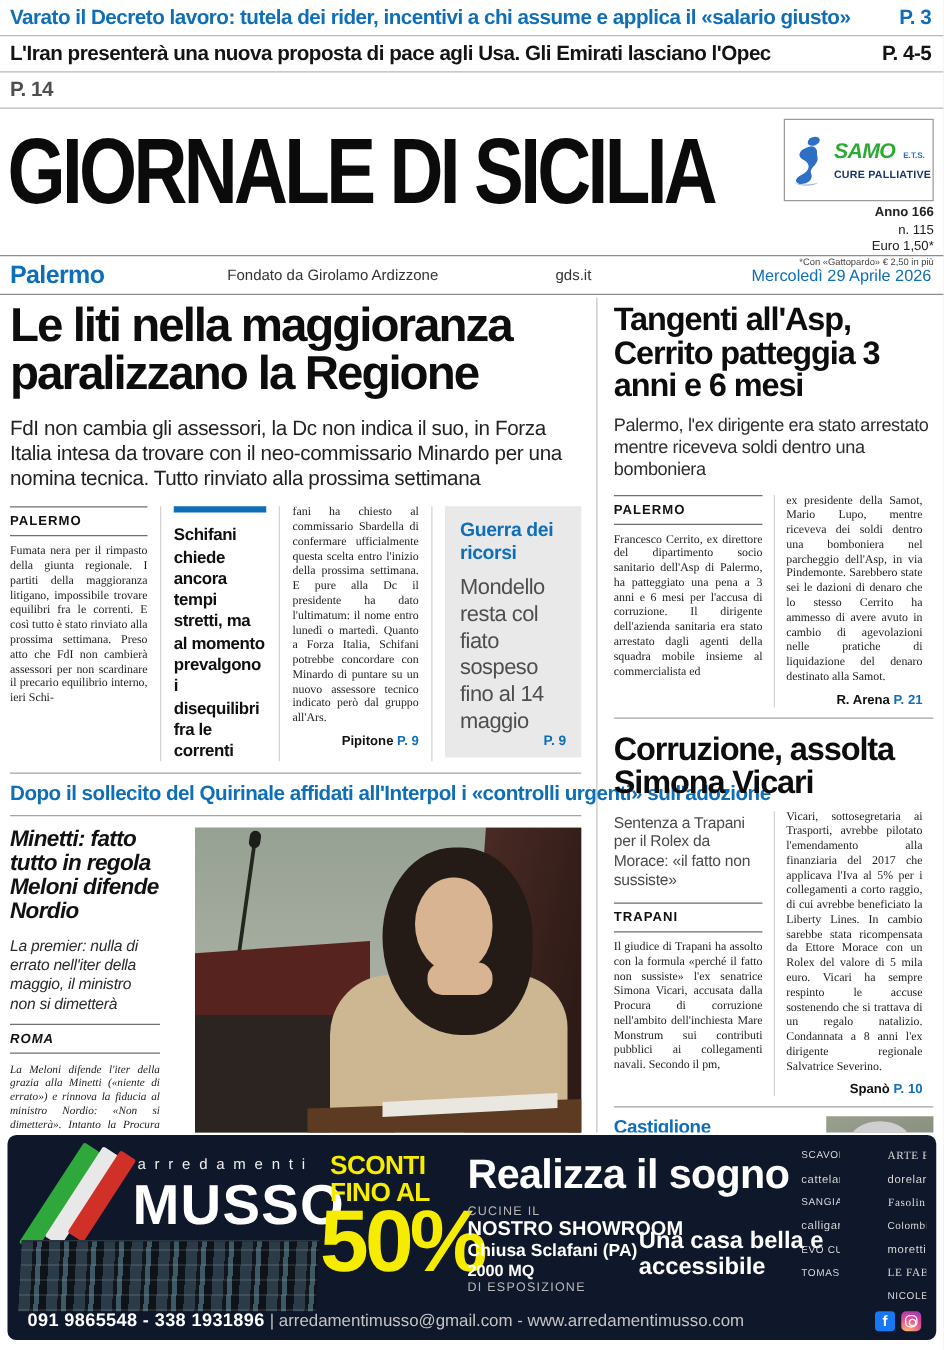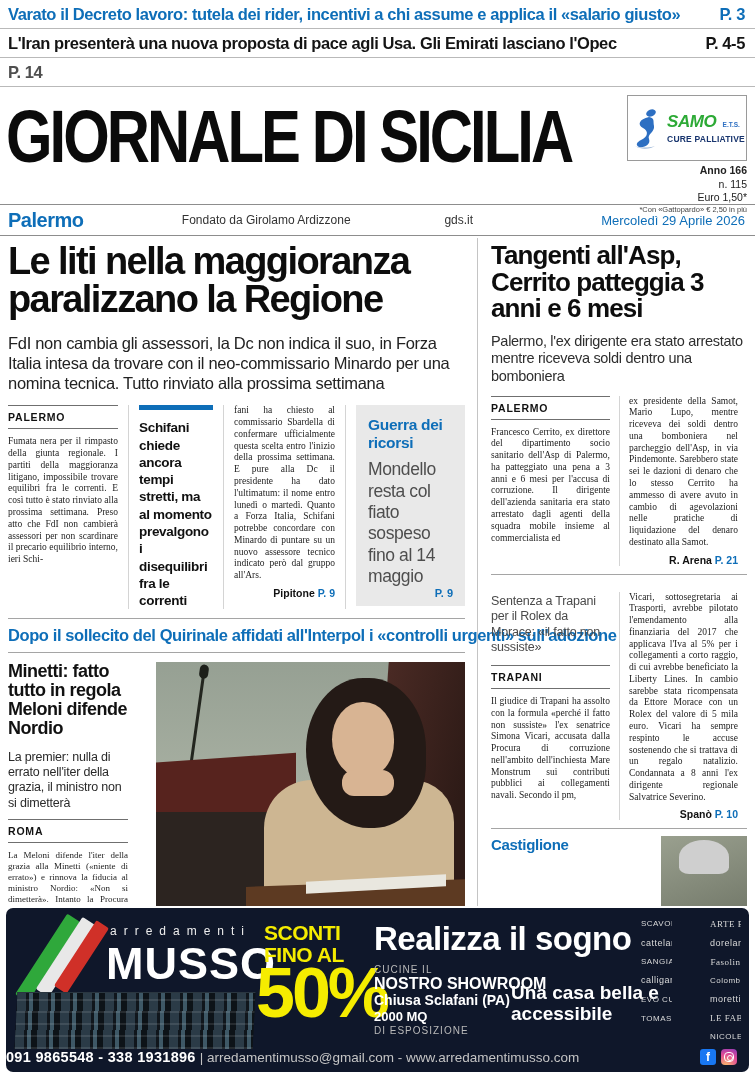--- a/index.html
+++ b/index.html
@@ -278,6 +278,7 @@
 
       <div class="sec-rule"></div>
 
+      <h2 class="right-head">Corruzione, assolta Simona Vicari</h2>
       <div class="right-cols">
         <div class="rc">
           <div class="mini-stand">Sentenza a Trapani per il Rolex da Morace: «il fatto non sussiste»</div>

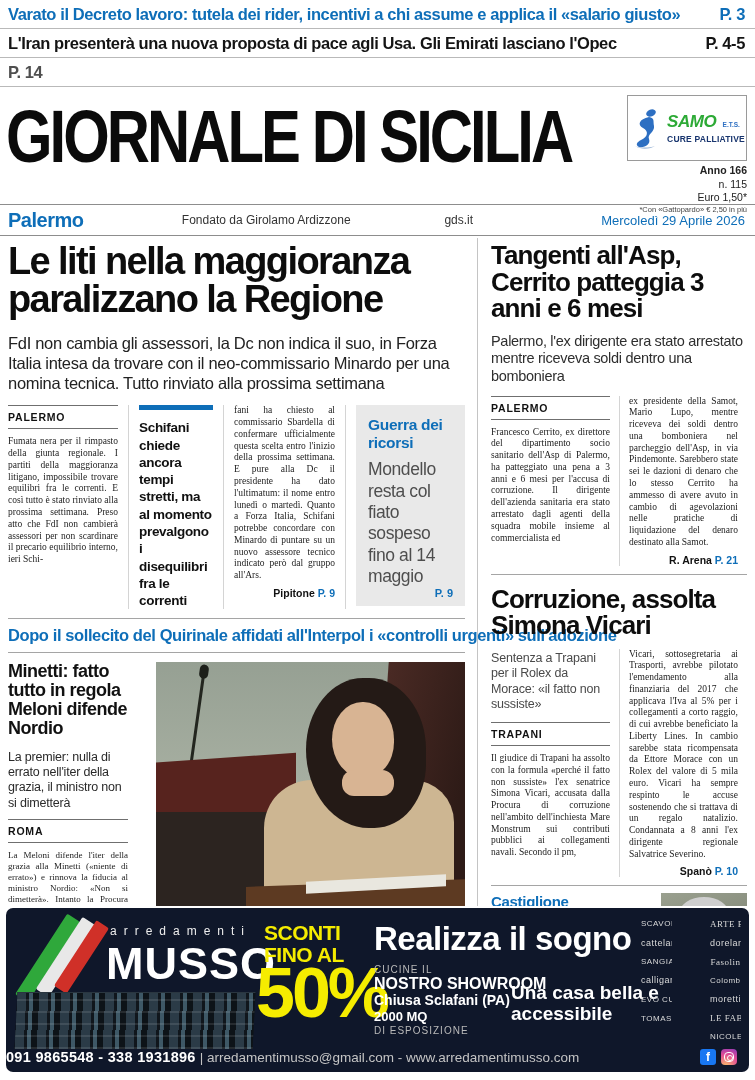--- a/index.html
+++ b/index.html
@@ -63,7 +63,7 @@
   .strip2{border-top:1px solid #a5a5a5;border-bottom:1px solid #a5a5a5;padding:7px 0;margin-top:9px;
           color:#0e6eb8;font-weight:bold;font-size:16.5px;letter-spacing:-0.4px;white-space:nowrap;}
 
-  .minetti{display:grid;grid-template-columns:120px 1fr;column-gap:28px;margin-top:9px;}
+  .minetti{display:grid;grid-template-columns:120px 1fr;column-gap:28px;margin-top:9px;font-style:italic;}
   .mi-head{font-size:18px;line-height:1.05;font-weight:bold;letter-spacing:-0.5px;margin:0;}
   .mi-stand{font-size:12.5px;line-height:1.22;color:#2a2a2a;margin:12px 0 8px;letter-spacing:-0.2px;}
   .mi-body{font-family:"Liberation Serif","DejaVu Serif",serif;font-size:9px;line-height:1.22;

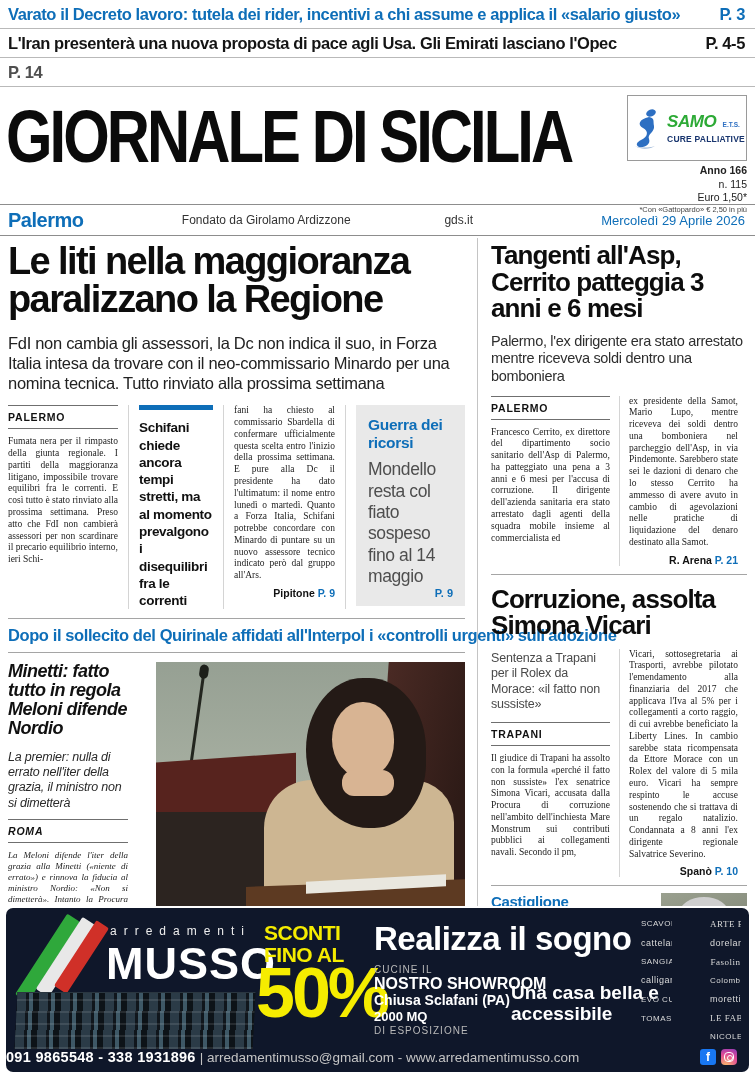--- a/index.html
+++ b/index.html
@@ -235,7 +235,7 @@
       <div class="minetti">
         <div>
           <h2 class="mi-head">Minetti: fatto tutto in regola Meloni difende Nordio</h2>
-          <div class="mi-stand">La premier: nulla di errato nell'iter della grazia, il ministro non si dimetterà</div>
+          <div class="mi-stand">La premier: nulla di errato nell'iter della maggio, il ministro non si dimetterà</div>
           <div class="kicker">ROMA</div>
           <div class="mi-body">La Meloni difende l'iter della grazia alla Minetti («niente di errato») e rinnova la fiducia al ministro Nordio: «Non si dimetterà». Intanto la Procura generale di Milano affida all'Interpol i nuovi accertamenti, attivati dopo la lettera del Quirinale e si dice pronta «a cambiare parere» in base ai riscontri. Minetti conferma la sua correttezza «sia per per il percorso adottivo che per le terapie seguite dal bimbo».</div>
 

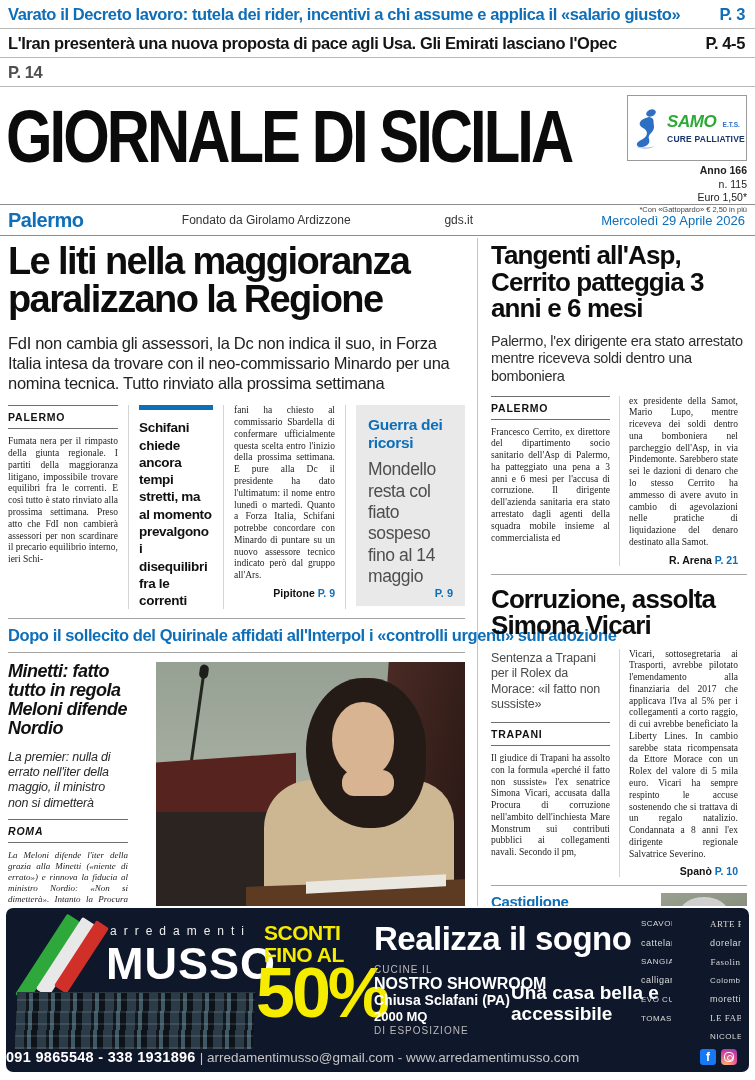--- a/index.html
+++ b/index.html
@@ -138,7 +138,7 @@
   .brand{font-size:8px;color:#d9d9d9;text-align:center;letter-spacing:0.5px;white-space:nowrap;overflow:hidden;margin-left:32px;}
   .brand.serif{font-family:"Liberation Serif","DejaVu Serif",serif;font-size:9px;}
   .brand.lower{text-transform:lowercase;font-size:9px;}
-  .ad-contact{position:absolute;left:0;bottom:7px;font-size:14.5px;white-space:nowrap;}
+  .ad-contact{position:absolute;left:16px;bottom:7px;font-size:14.5px;white-space:nowrap;}
   .ad-contact .ph{font-weight:bold;color:#fff;letter-spacing:0.3px;}
   .ad-contact .web{color:#c4c4c4;font-size:13.5px;}
   .ad-social{position:absolute;right:12px;bottom:7px;display:flex;gap:5px;}

